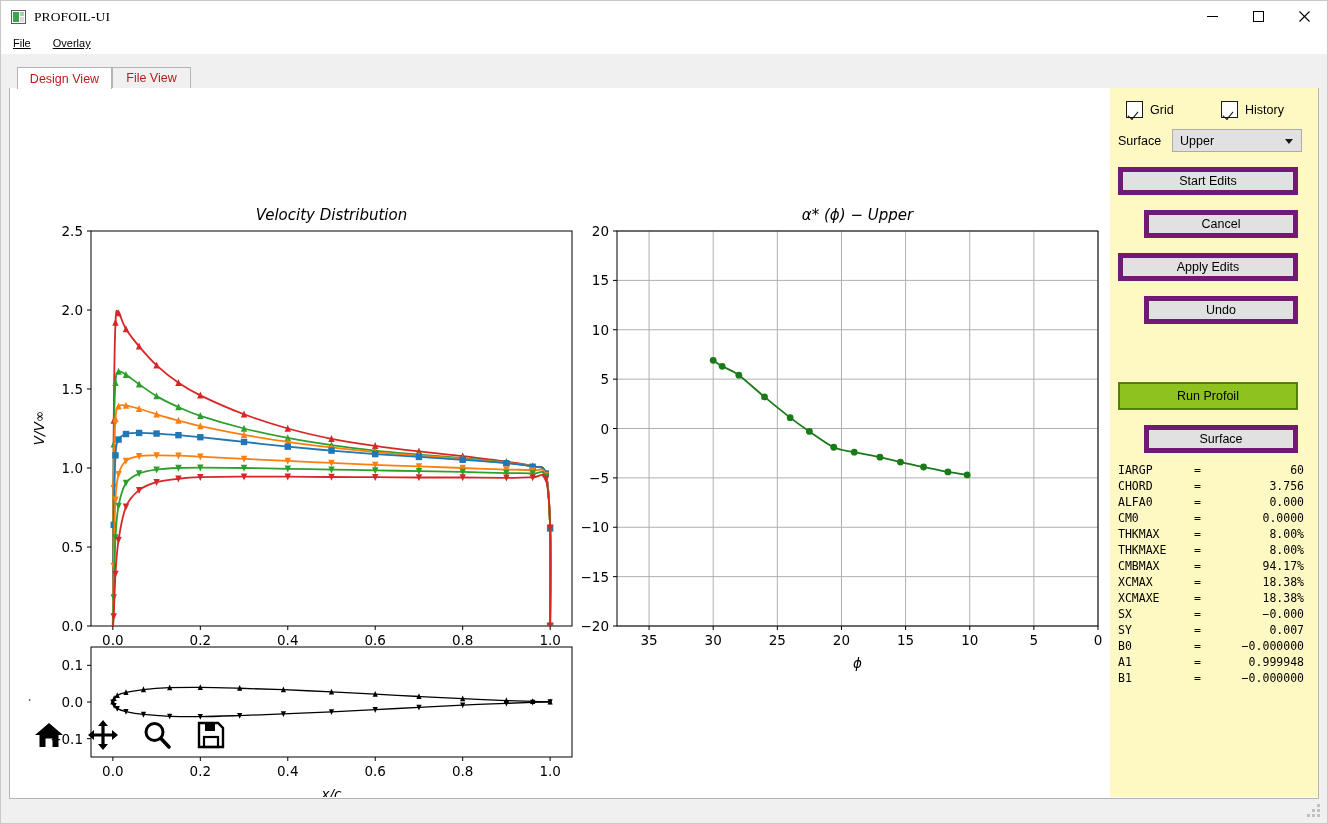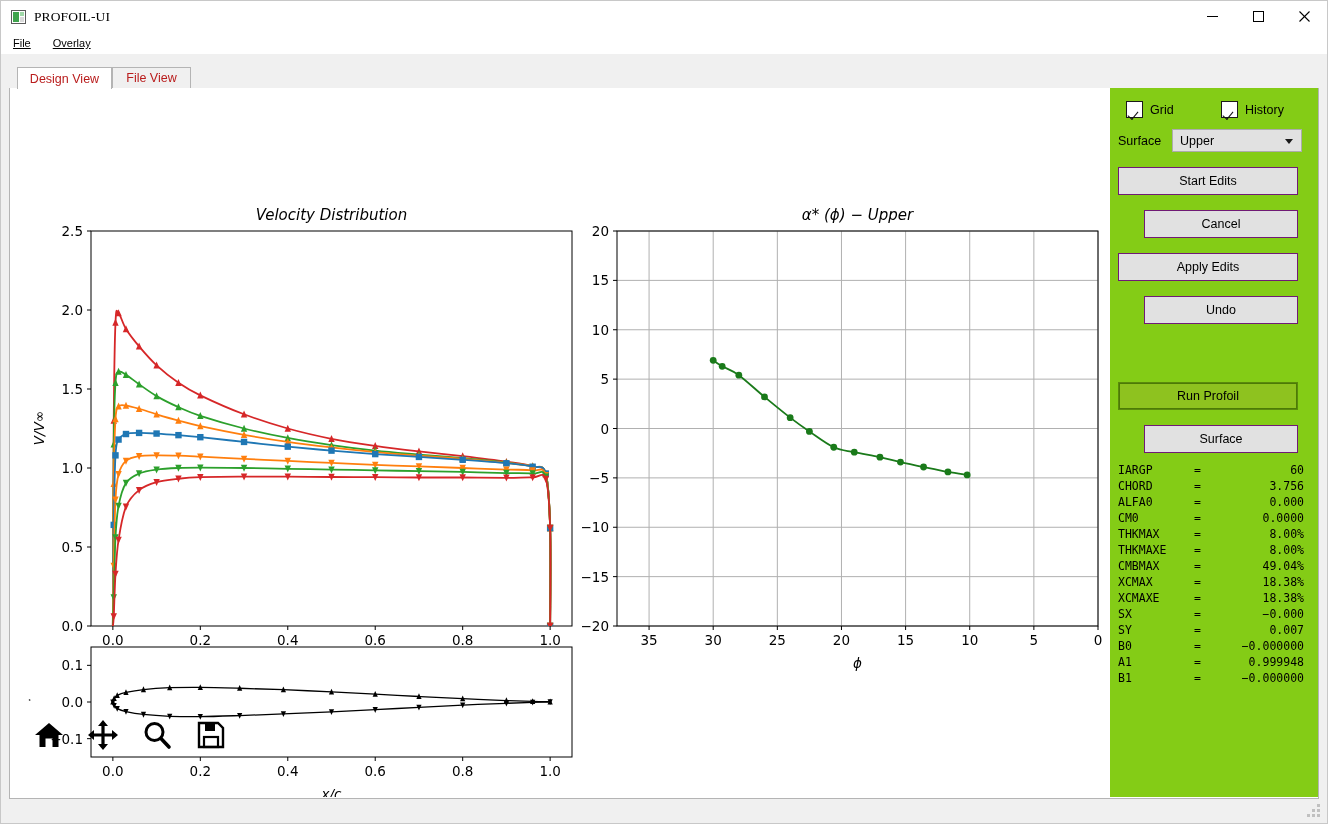--- a/index.html
+++ b/index.html
@@ -41,7 +41,7 @@
   .plotarea{position:absolute;left:0;top:0;width:1100px;height:709px;background:#ffffff;}
 
   
-  .ctrl{position:absolute;left:1100px;top:0;width:208px;height:709px;background:#84cc16;}
+  .ctrl{position:absolute;left:1100px;top:0;width:208px;height:709px;background:#fef9c3;}
   .chk-row{position:absolute;left:9px;top:13px;width:190px;height:22px;}
   .chk{position:absolute;display:flex;align-items:center;gap:7px;}
   .chk .box{width:17px;height:17px;border:1.6px solid #1a1a1a;background:#fff;position:relative;box-sizing:border-box;}

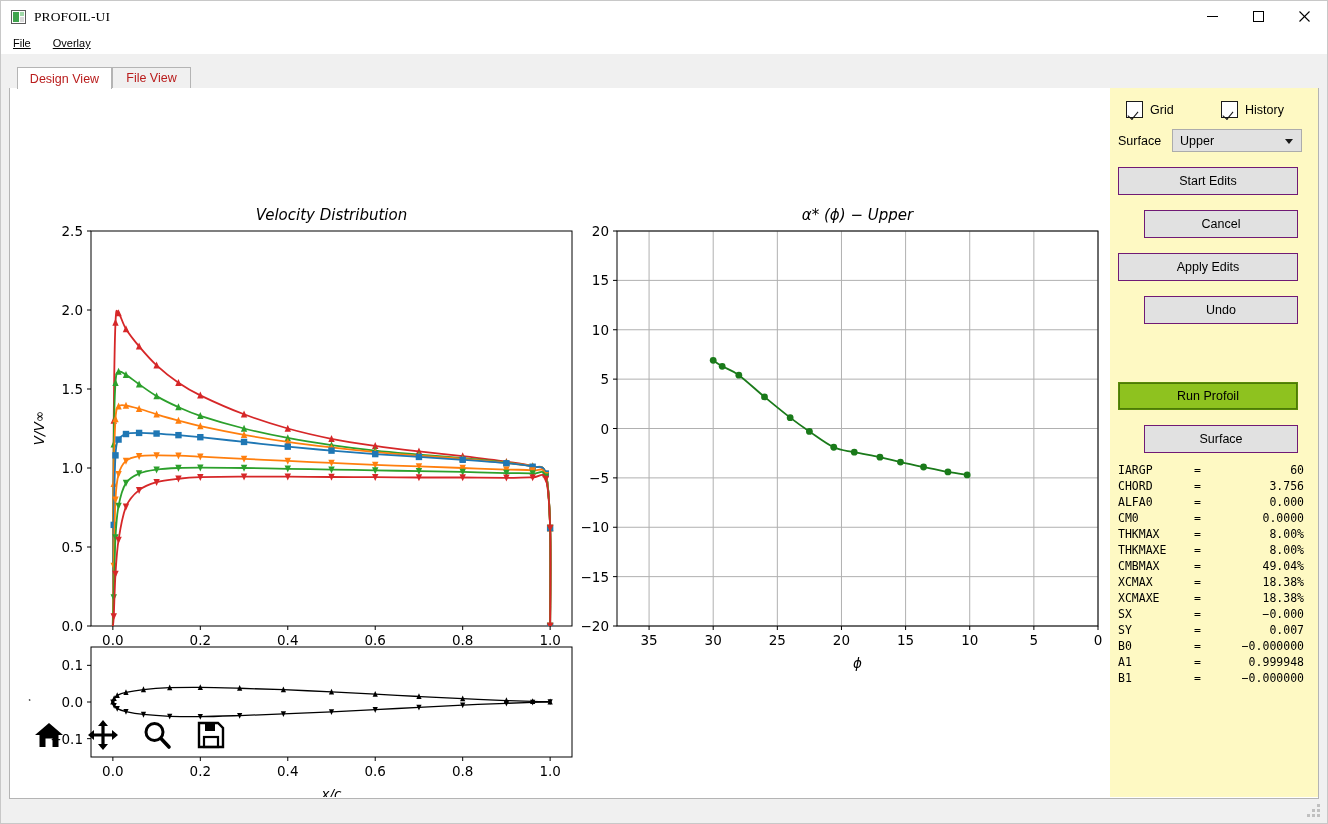--- a/index.html
+++ b/index.html
@@ -58,7 +58,7 @@
   .combo .arrow{position:absolute;right:8px;top:9px;width:0;height:0;
         border-left:4.5px solid transparent;border-right:4.5px solid transparent;border-top:5px solid #1a1a1a;}
 
-  .btn{position:absolute;height:28px;box-sizing:border-box;background:#e1e1e1;border:1px solid #701a75;
+  .btn{position:absolute;height:28px;box-sizing:border-box;background:#e1e1e1;border:5px solid #701a75;
        display:flex;align-items:center;justify-content:center;font-size:12.5px;color:#000;}
   .btn.wide{left:8px;width:180px;}
   .btn.indent{left:34px;width:154px;}

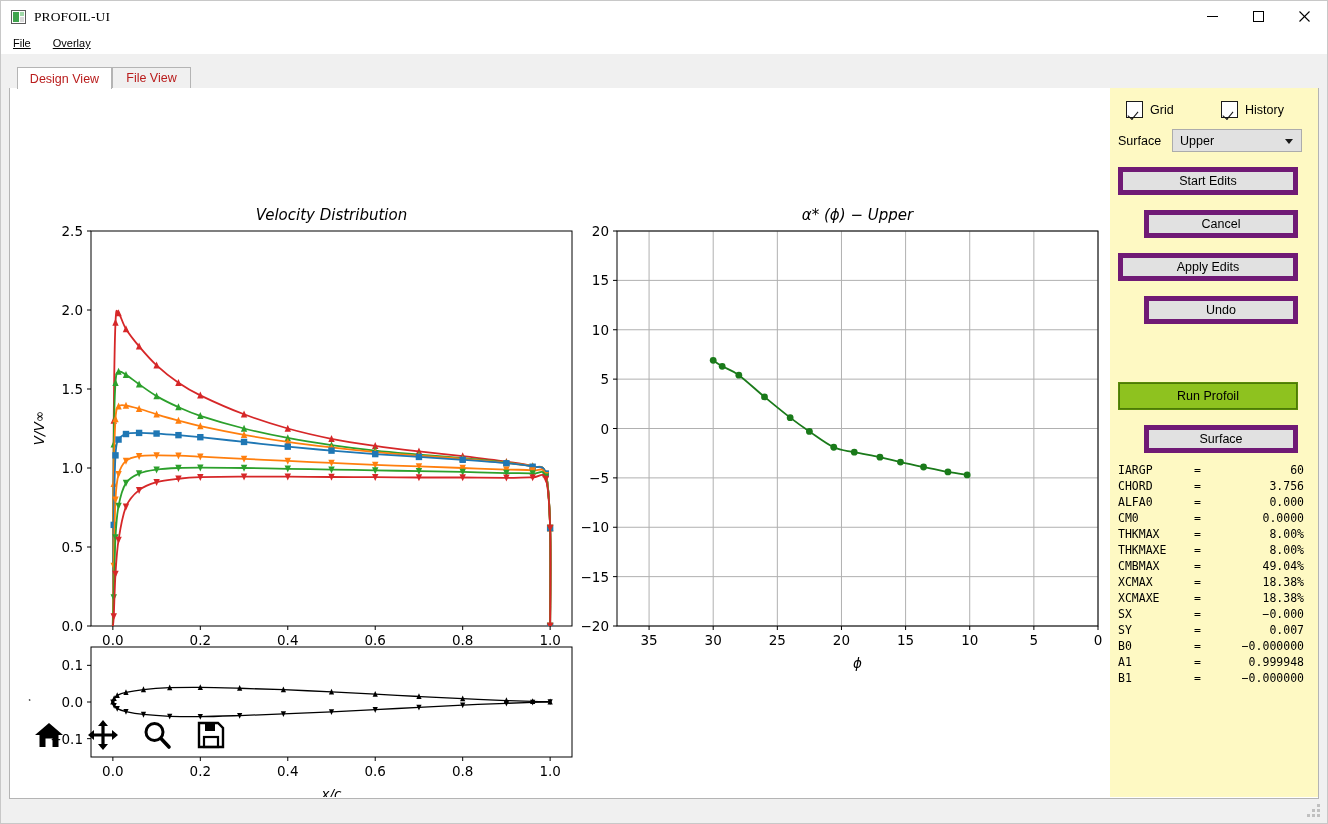--- a/index.html
+++ b/index.html
@@ -518,7 +518,7 @@
           <div class="prow"><span class="pname">CM0</span><span class="peq">=</span><span class="pval">0.0000</span></div>
           <div class="prow"><span class="pname">THKMAX</span><span class="peq">=</span><span class="pval">8.00%</span></div>
           <div class="prow"><span class="pname">THKMAXE</span><span class="peq">=</span><span class="pval">8.00%</span></div>
-          <div class="prow"><span class="pname">CMBMAX</span><span class="peq">=</span><span class="pval">49.04%</span></div>
+          <div class="prow"><span class="pname">CMBMAX</span><span class="peq">=</span><span class="pval">94.17%</span></div>
           <div class="prow"><span class="pname">XCMAX</span><span class="peq">=</span><span class="pval">18.38%</span></div>
           <div class="prow"><span class="pname">XCMAXE</span><span class="peq">=</span><span class="pval">18.38%</span></div>
           <div class="prow"><span class="pname">SX</span><span class="peq">=</span><span class="pval">−0.000</span></div>

